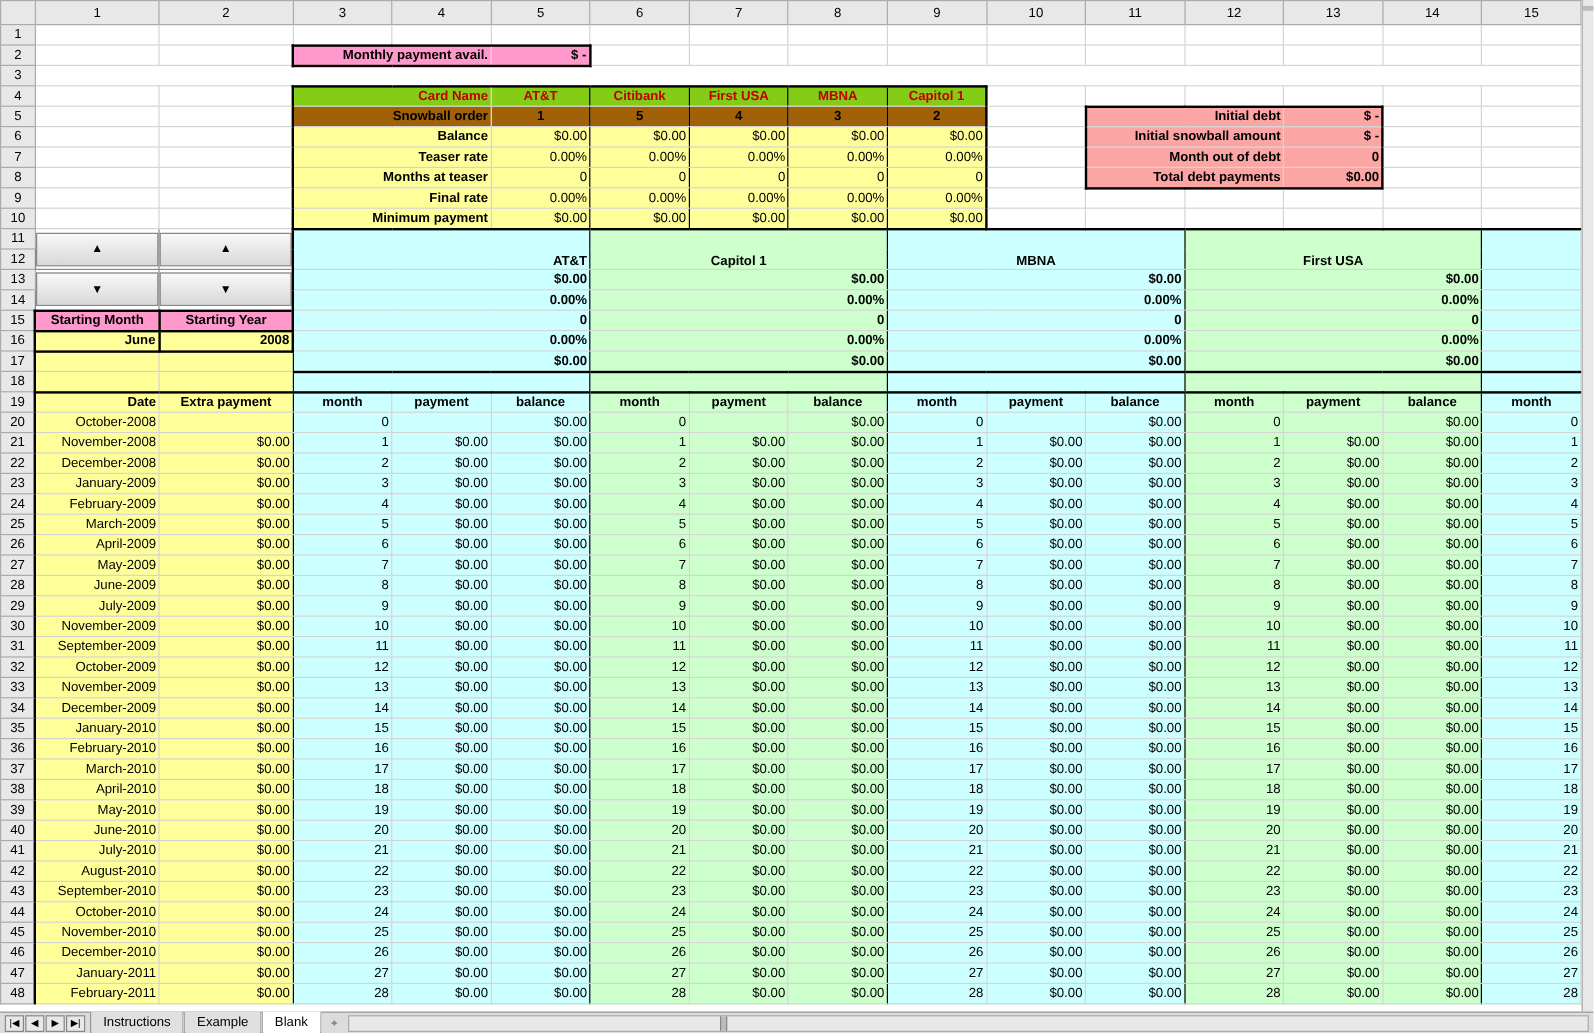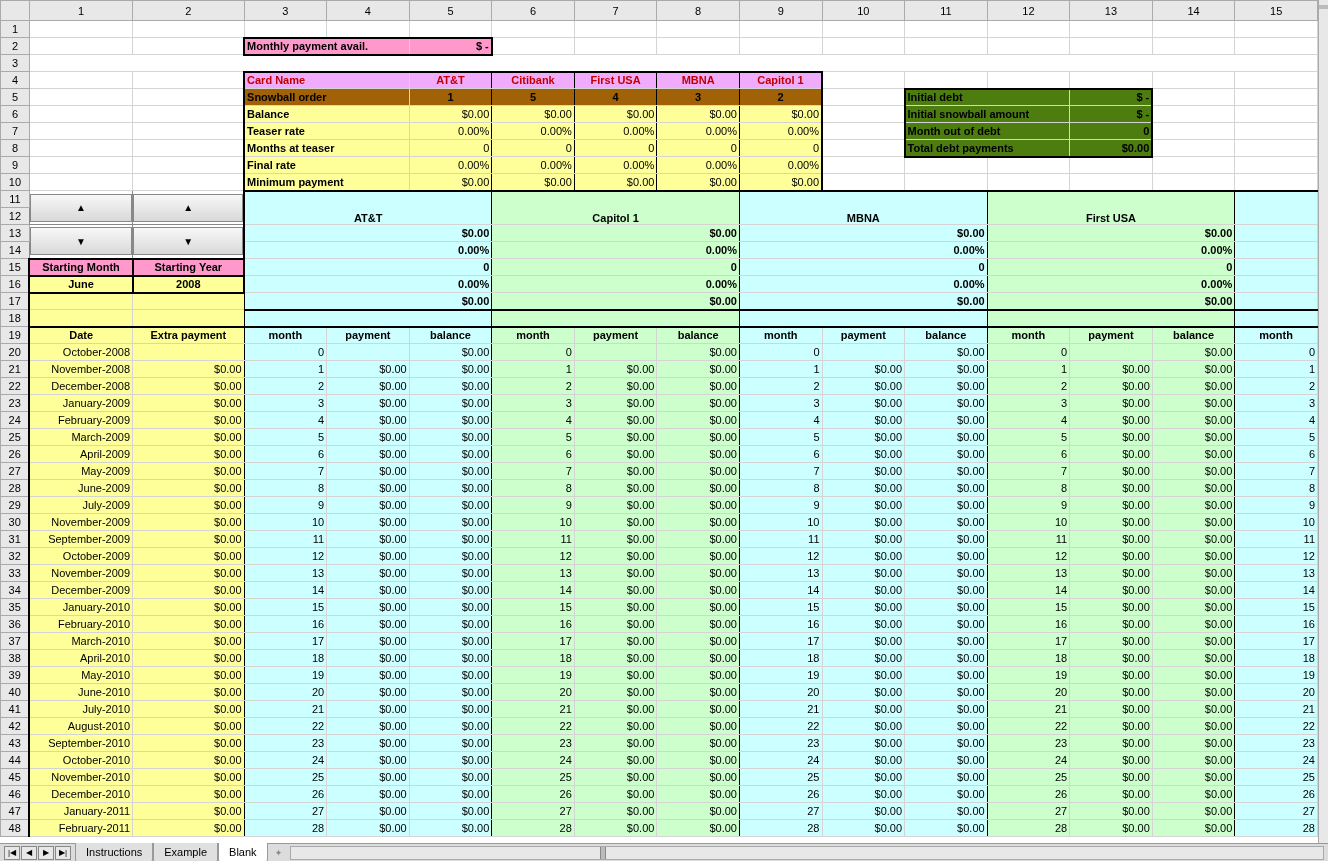--- a/index.html
+++ b/index.html
@@ -24,7 +24,7 @@
   .tcenter { text-align: center; }
   .bthick { border: 2px solid #000; }
   .bthick-r { border-right: 2px solid #000; }
-  .bthick-l { border-left: 2px solid #000; }
+  .bthick-l { border-left: 2px solid #000; text-align: right; }
   .bthick-t { border-top: 2px solid #000; }
   .bthick-b { border-bottom: 2px solid #000; }
 

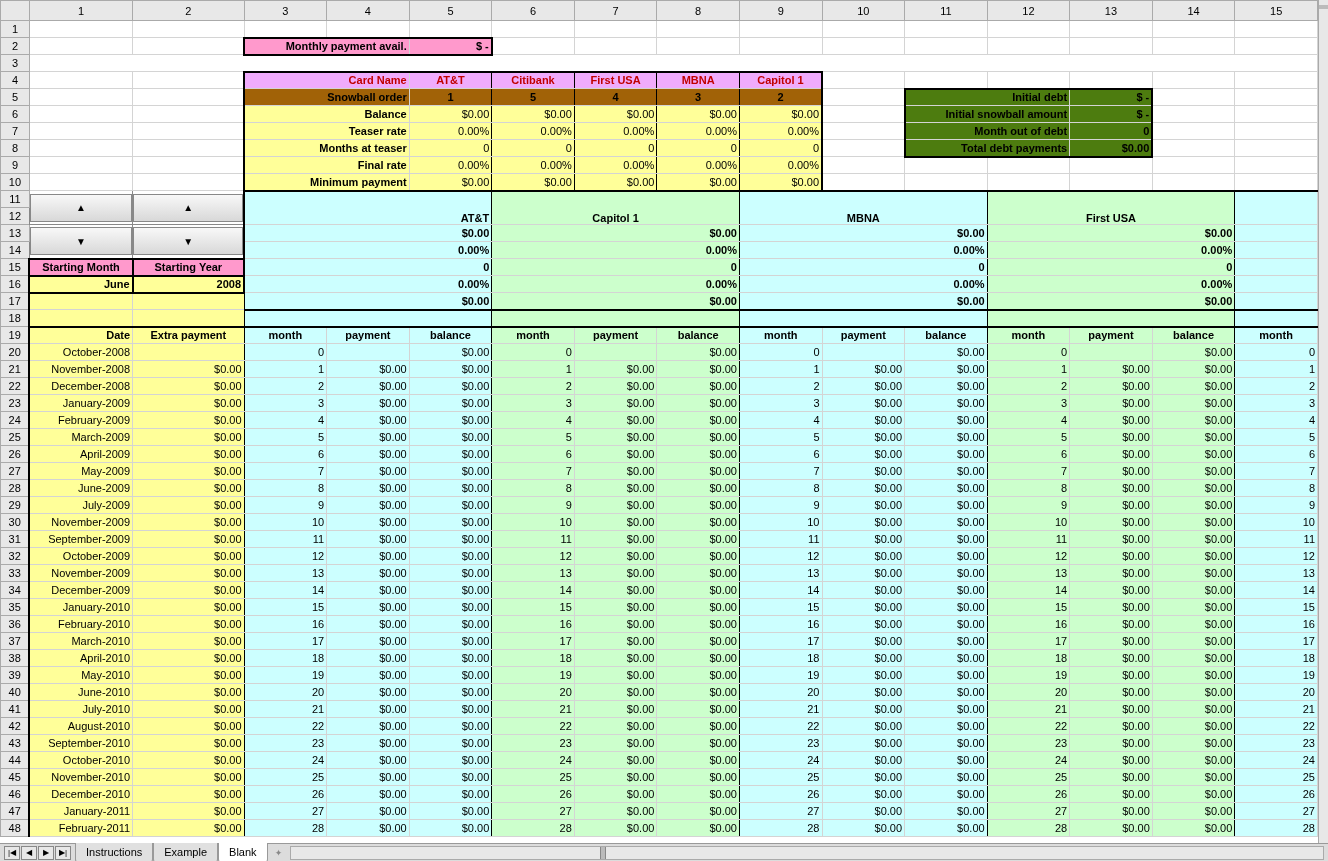--- a/index.html
+++ b/index.html
@@ -12,7 +12,7 @@
   .col-rowh { background: #e8e8e8; border: 1px solid #aaa; }
 
   .pink { background: #ff99cc; }
-  .orange { background: #f0abfc; }
+  .orange { background: #84cc16; }
   .silver { background: #a16207; }
   .lyellow { background: #ffff99; }
   .lcyan { background: #ccffff; }

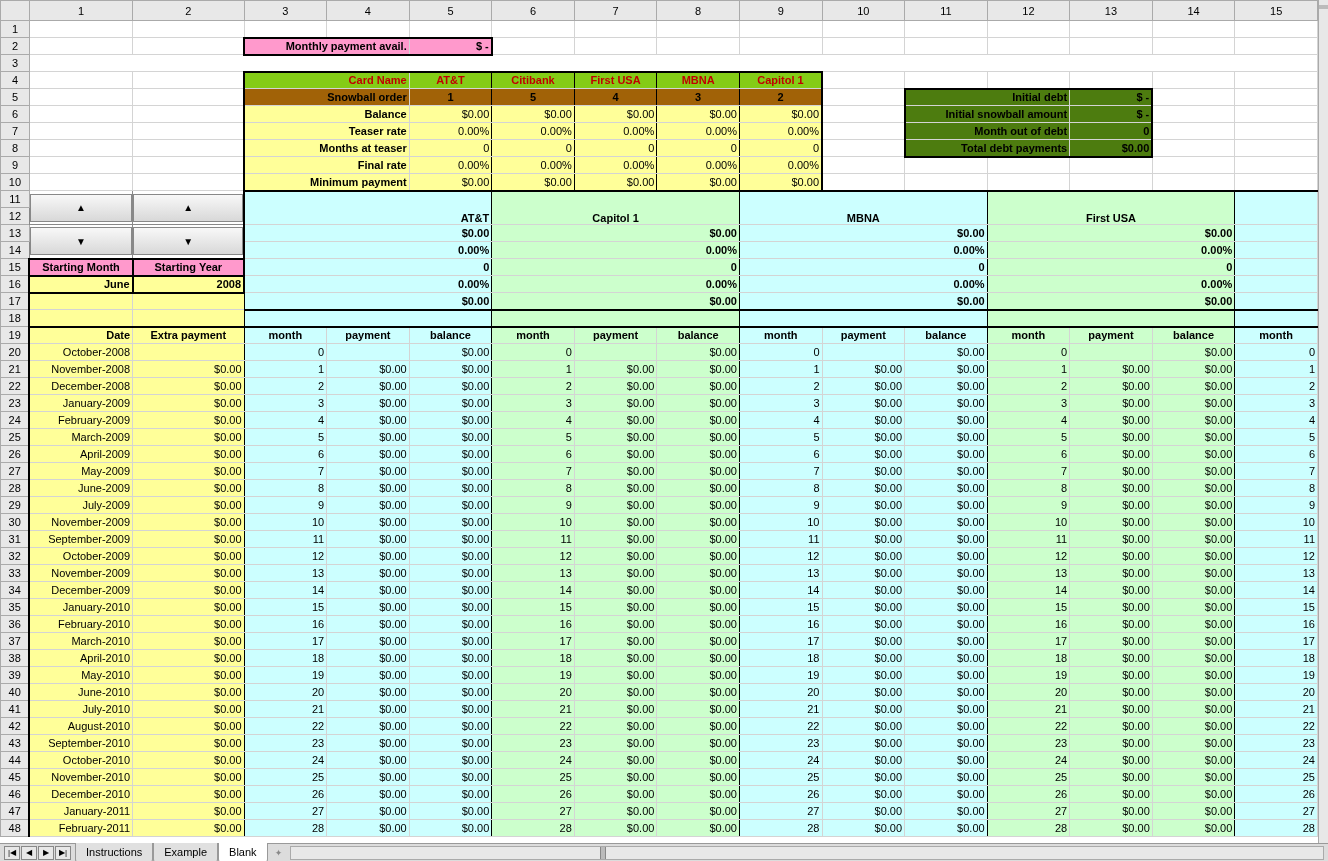--- a/index.html
+++ b/index.html
@@ -17,7 +17,7 @@
   .lyellow { background: #ffff99; }
   .lcyan { background: #ccffff; }
   .lgreen { background: #ccffcc; }
-  .darkcyan { background: #4d7c0f; }
+  .darkcyan { background: #fca5a5; }
 
   .bold { font-weight: bold; }
   .tleft { text-align: left; }

